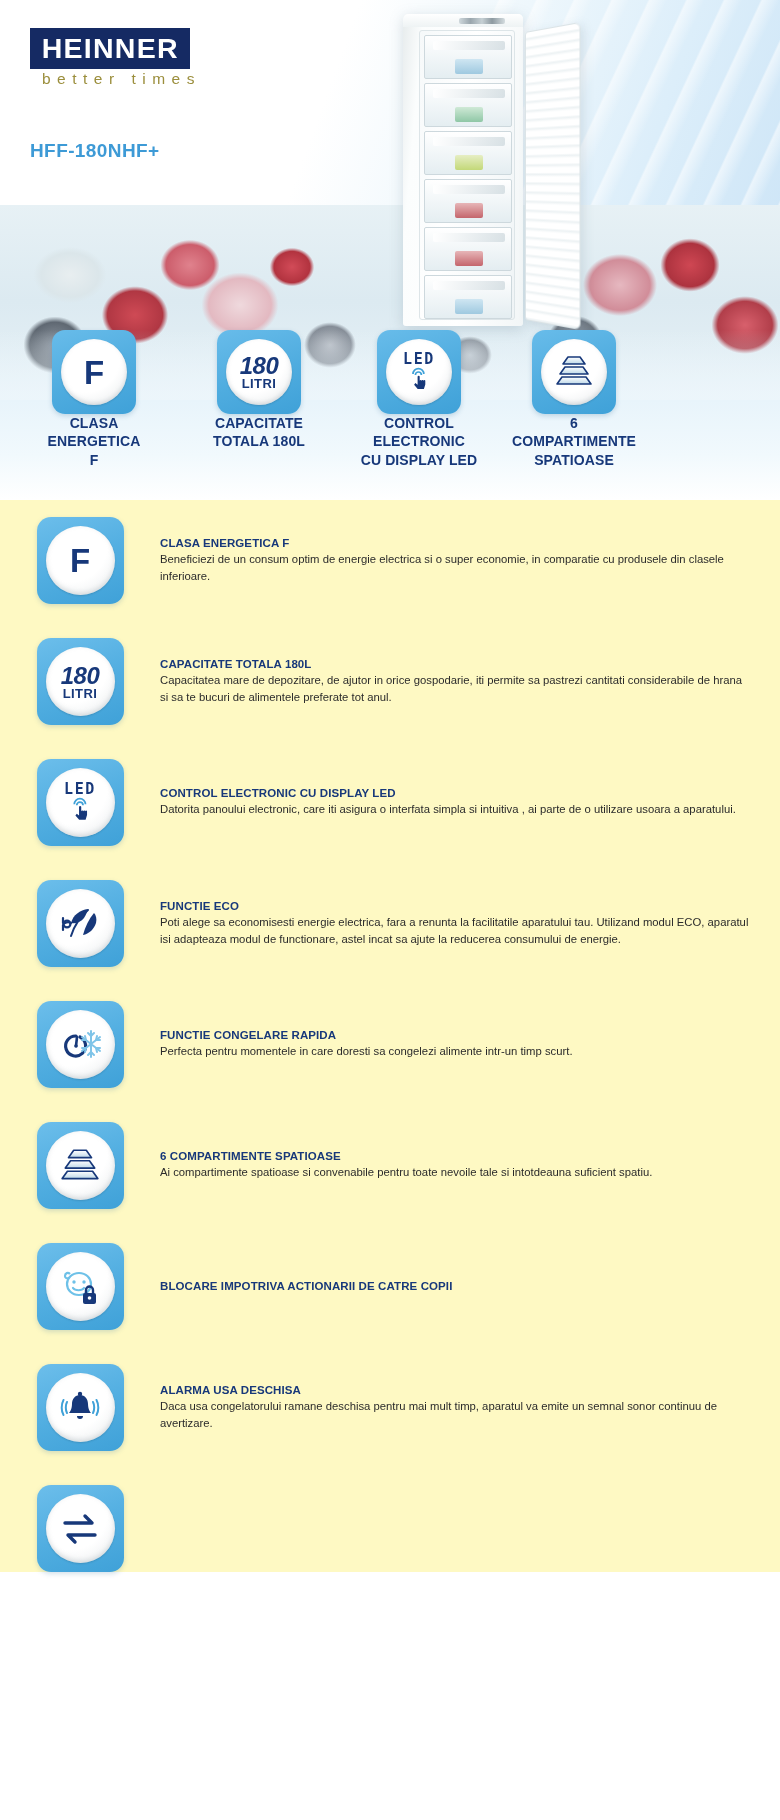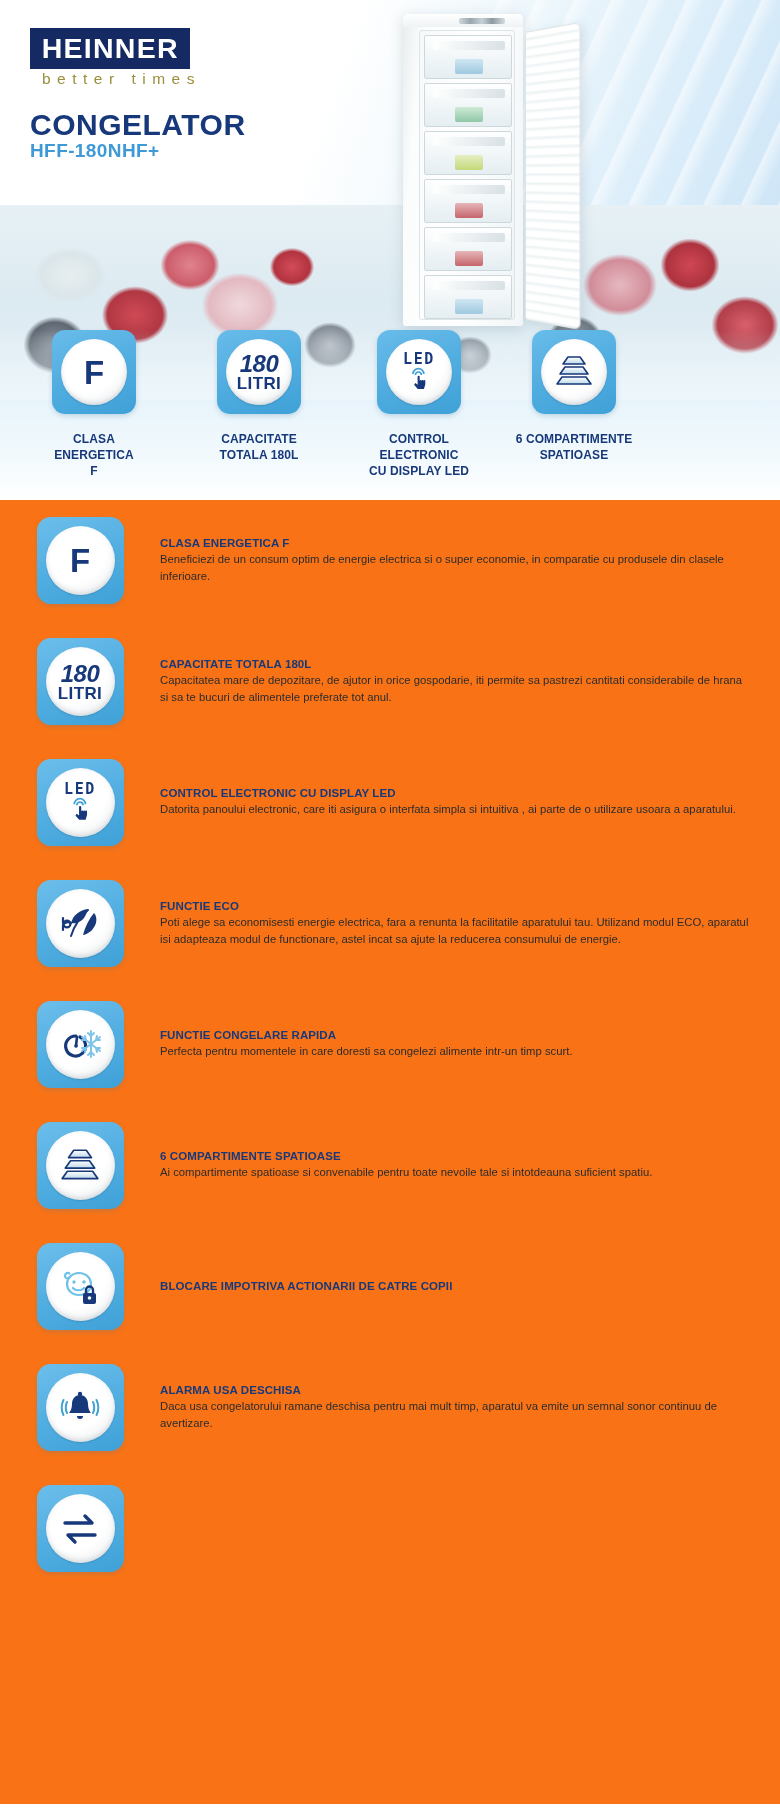--- a/index.html
+++ b/index.html
@@ -15,8 +15,8 @@
   .page {
     position: relative;
     width: 780px;
-    height: 1804px;
-    background: #f97316;
+    height: 1572px;
+    background: #fef9c3;
   }
 
   

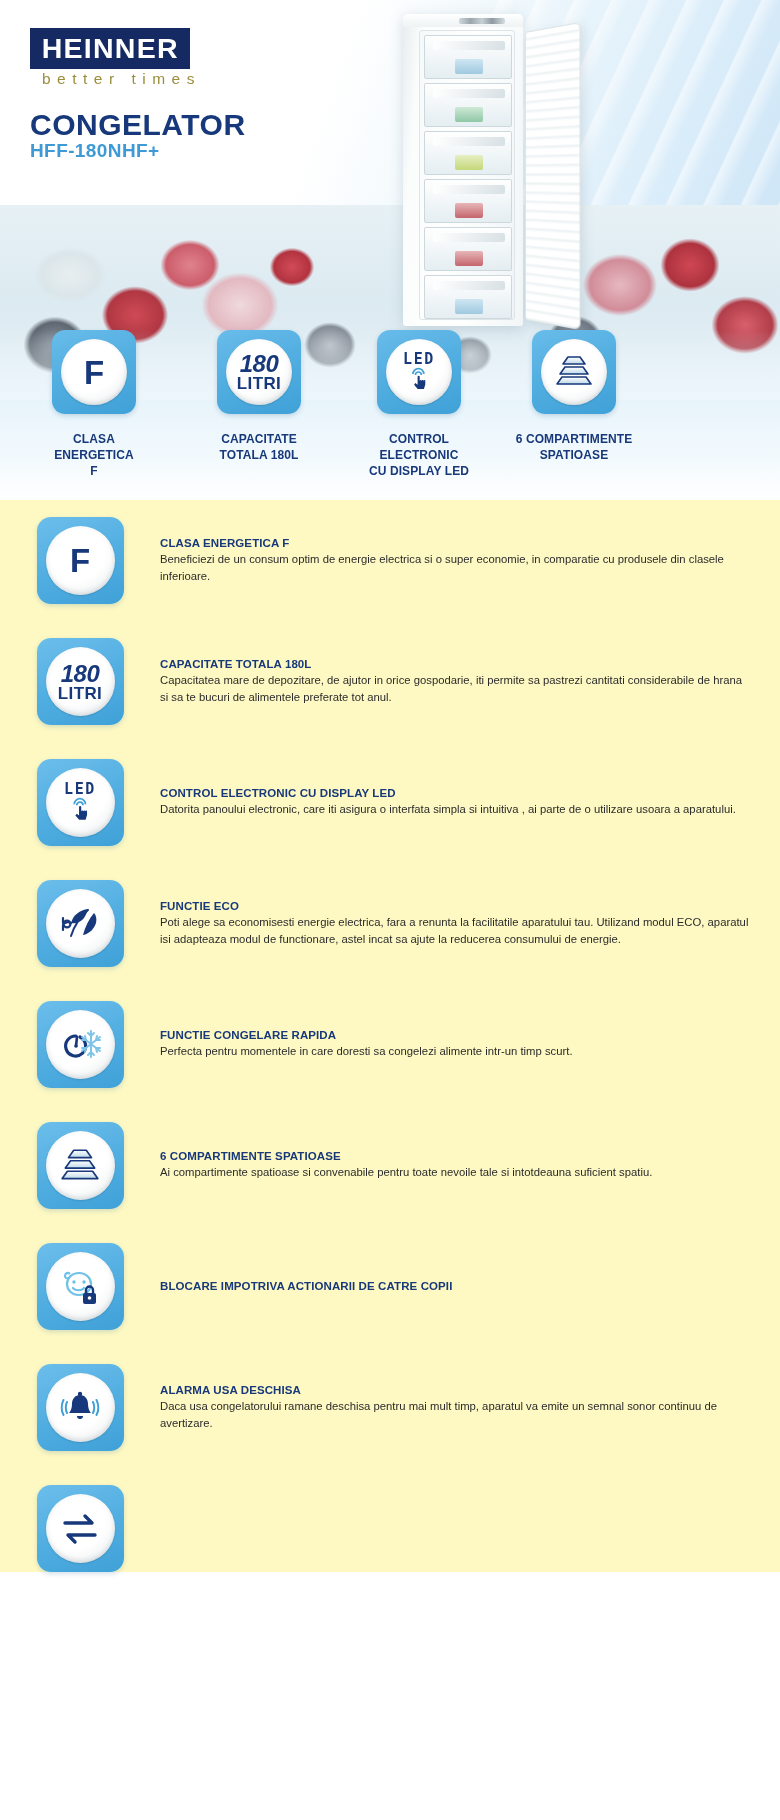--- a/index.html
+++ b/index.html
@@ -238,7 +238,6 @@
     </div>
     <div class="logo-tagline">better times</div>
 
-    <div class="hero-title">CONGELATOR</div>
     <div class="hero-sub">HFF-180NHF+</div>
 
     <div class="hero-badges">

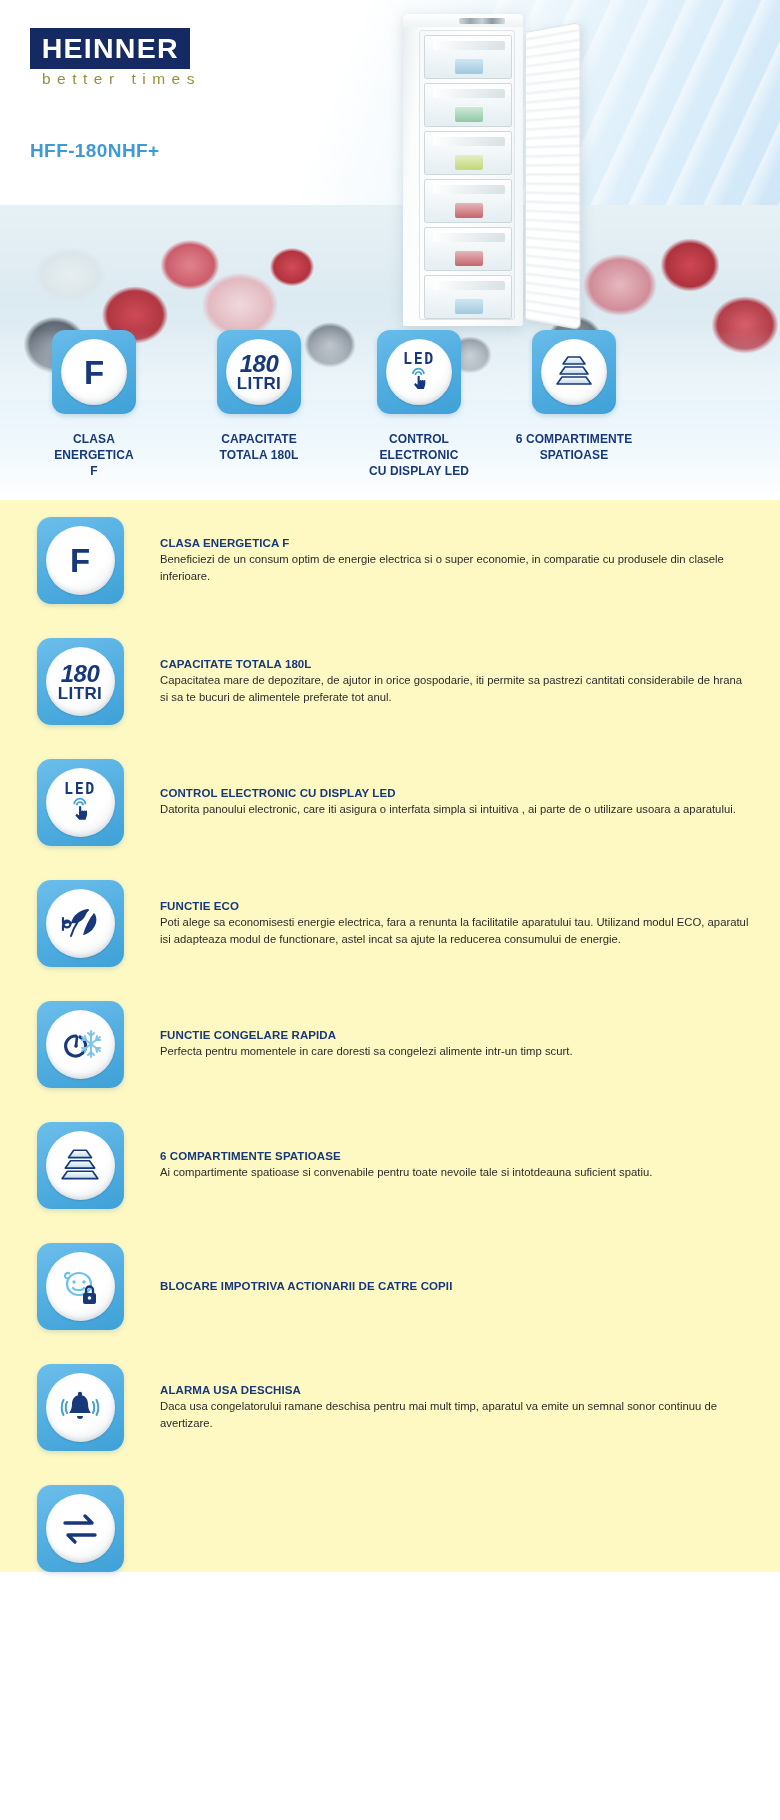--- a/index.html
+++ b/index.html
@@ -189,7 +189,7 @@
   .g-F { color:#17387a; font-size:33px; font-weight:800; line-height:1; }
   .g-180 { text-align:center; line-height:1; }
   .g-180 .n { color:#17387a; font-size:24px; font-weight:800; letter-spacing:-.5px; display:block;font-style:italic; }
-  .g-180 .u { color:#17387a; font-size:17px; font-weight:800; letter-spacing:.4px; display:block; margin-top:-1px;}
+  .g-180 .u { color:#17387a; font-size:13px; font-weight:800; letter-spacing:.4px; display:block; margin-top:-1px;}
   .g-led { display:flex; flex-direction:column; align-items:center; line-height:1; }
   .g-led .w { color:#17387a; font-size:15px; font-weight:800; letter-spacing:1.6px;
     font-family:"DejaVu Sans Mono", monospace; }

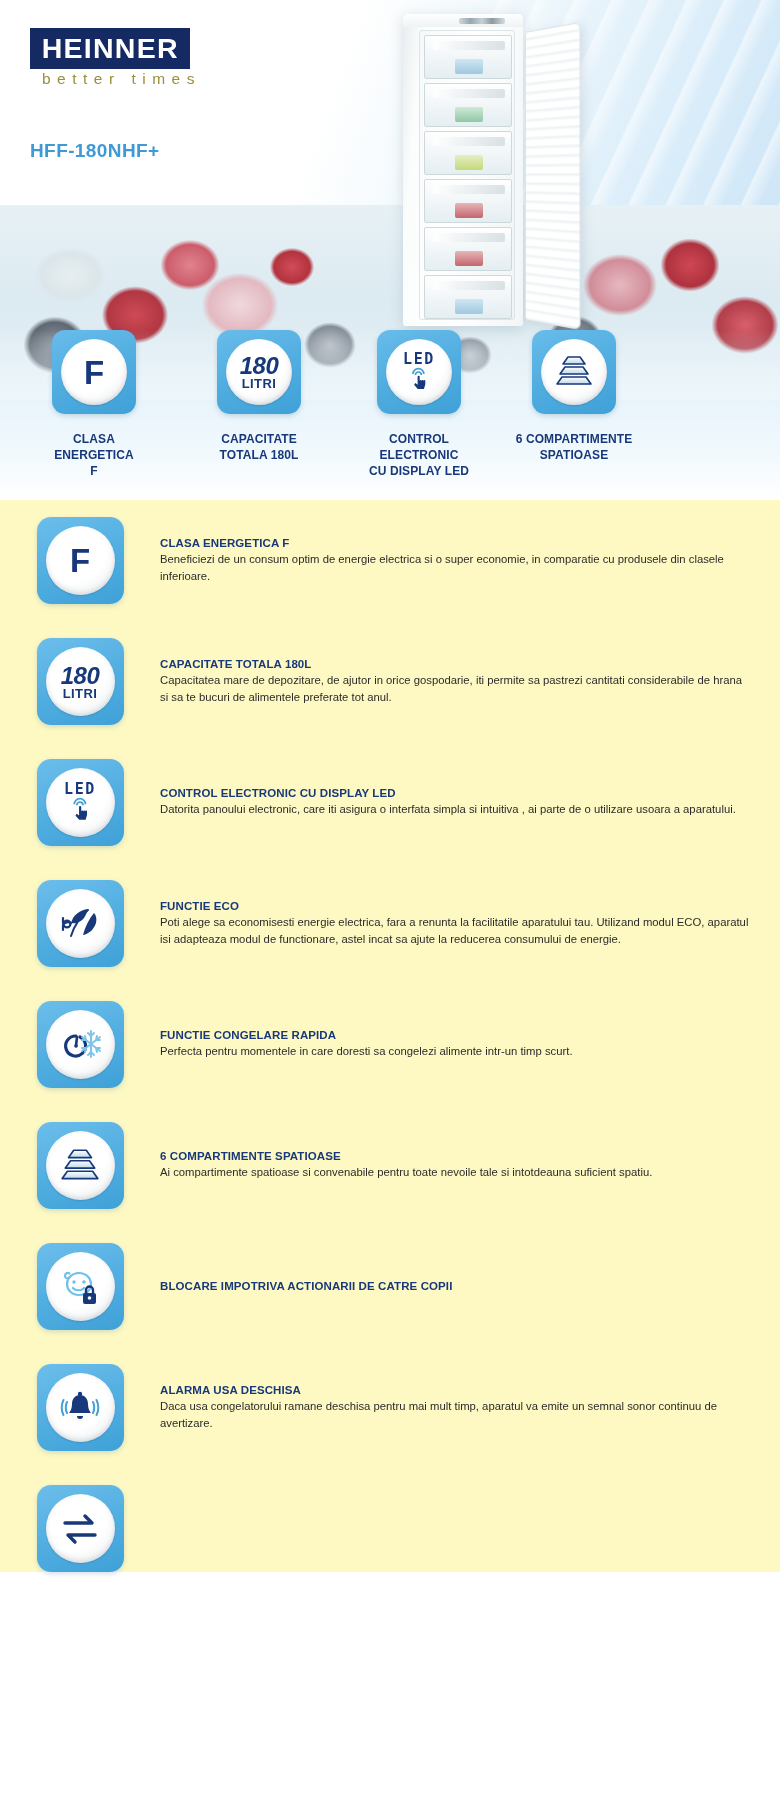--- a/index.html
+++ b/index.html
@@ -154,8 +154,8 @@
     display: flex; align-items: center; justify-content: center;
   }
   .hb-cap {
-    margin-top: 18px; text-align: center; color: #17387a;
-    font-size: 12px; font-weight: 800; line-height: 1.32; letter-spacing: .1px;
+    text-align: center; color: #17387a;
+    font-size: 14px; font-weight: 800; line-height: 1.32; letter-spacing: .1px;
   }
 
   

